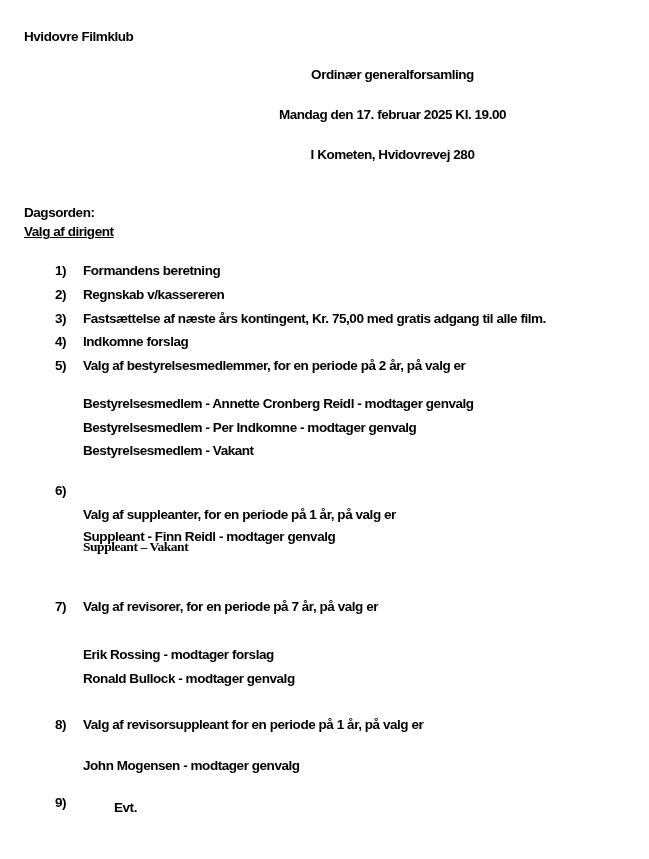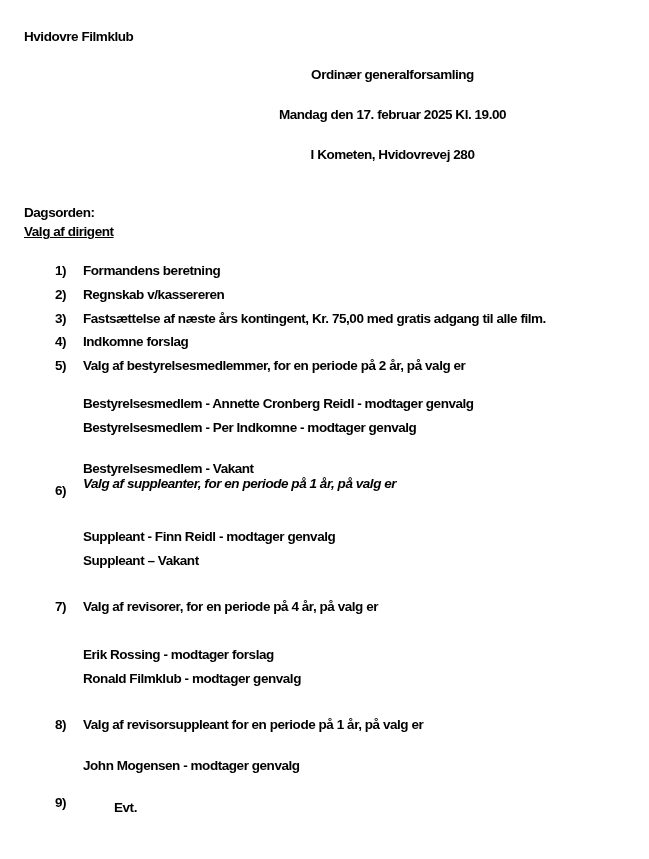--- a/index.html
+++ b/index.html
@@ -50,7 +50,7 @@
       <span class="txt" style="top:358px;">Valg af bestyrelsesmedlemmer, for en periode på 2 år, på valg er</span>
       <span class="txt" style="top:396px;">Bestyrelsesmedlem - Annette Cronberg Reidl  - modtager genvalg</span>
       <span class="txt" style="top:420px;">Bestyrelsesmedlem - Per Indkomne - modtager genvalg</span>
-      <span class="txt" style="top:461px;">Bestyrelsesmedlem - Vakant</span>
+      <span class="txt" style="top:443px;">Bestyrelsesmedlem - Vakant</span>
     </div>
     <div>
       <span class="num" style="top:483px;">6)</span>

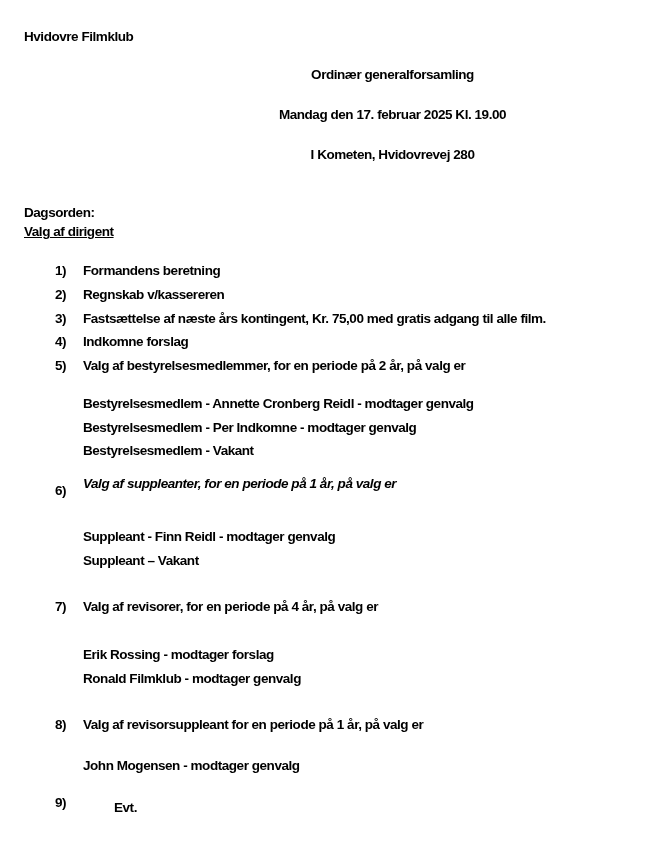--- a/index.html
+++ b/index.html
@@ -54,7 +54,7 @@
     </div>
     <div>
       <span class="num" style="top:483px;">6)</span>
-      <span class="txt" style="top:476px;font-style:italic;">Valg af suppleanter, for en periode på 1 år, på valg er</span>
+      <span class="txt" style="top:507px;">Valg af suppleanter, for en periode på 1 år, på valg er</span>
       <span class="txt" style="top:529px;">Suppleant - Finn Reidl - modtager genvalg</span>
       <span class="txt" style="top:553px;">Suppleant – Vakant</span>
     </div>

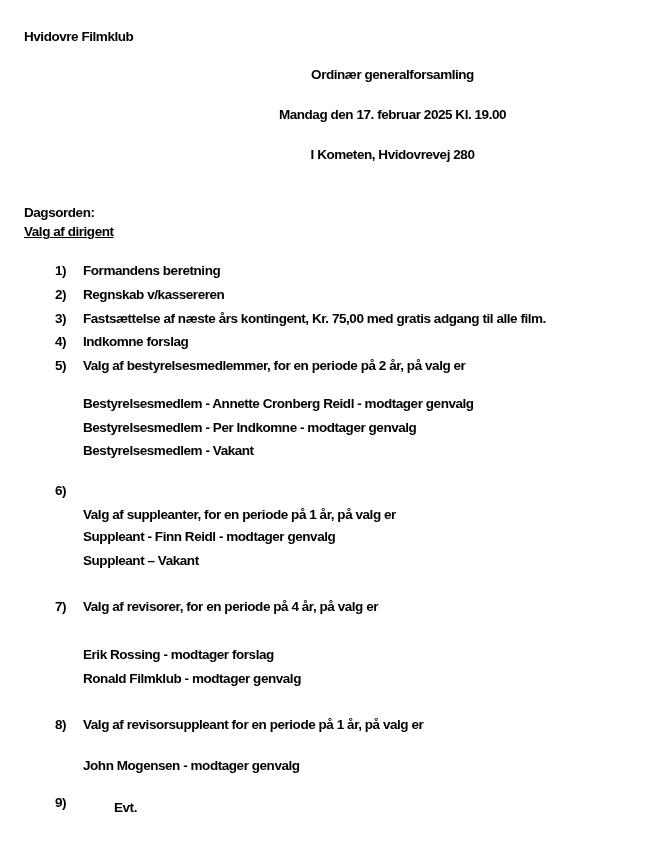--- a/index.html
+++ b/index.html
@@ -56,7 +56,7 @@
       <span class="num" style="top:483px;">6)</span>
       <span class="txt" style="top:507px;">Valg af suppleanter, for en periode på 1 år, på valg er</span>
       <span class="txt" style="top:529px;">Suppleant - Finn Reidl - modtager genvalg</span>
-      <span class="txt" style="top:553px;">Suppleant – Vakant</span>
+      <span class="txt" style="top:539px;font-family:Liberation Serif, serif;">Suppleant – Vakant</span>
     </div>
     <div>
       <span class="num" style="top:599px;">7)</span>

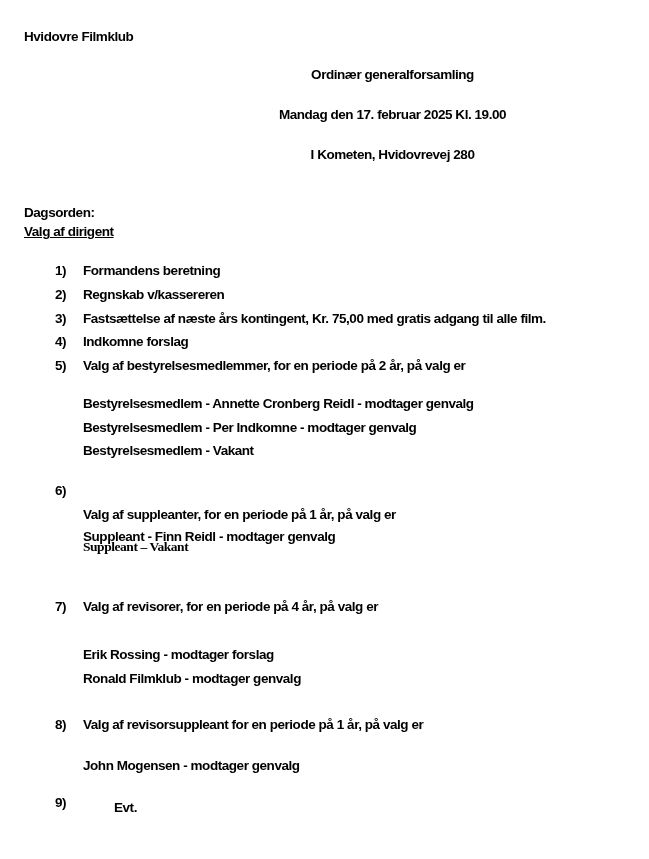--- a/index.html
+++ b/index.html
@@ -60,7 +60,7 @@
     </div>
     <div>
       <span class="num" style="top:599px;">7)</span>
-      <span class="txt" style="top:599px;">Valg af revisorer, for en periode på 4 år, på valg er</span>
+      <span class="txt" style="top:599px;">Valg af revisorer, for en periode på 7 år, på valg er</span>
       <span class="txt" style="top:647px;">Erik Rossing - modtager forslag</span>
       <span class="txt" style="top:671px;">Ronald Filmklub - modtager genvalg</span>
     </div>

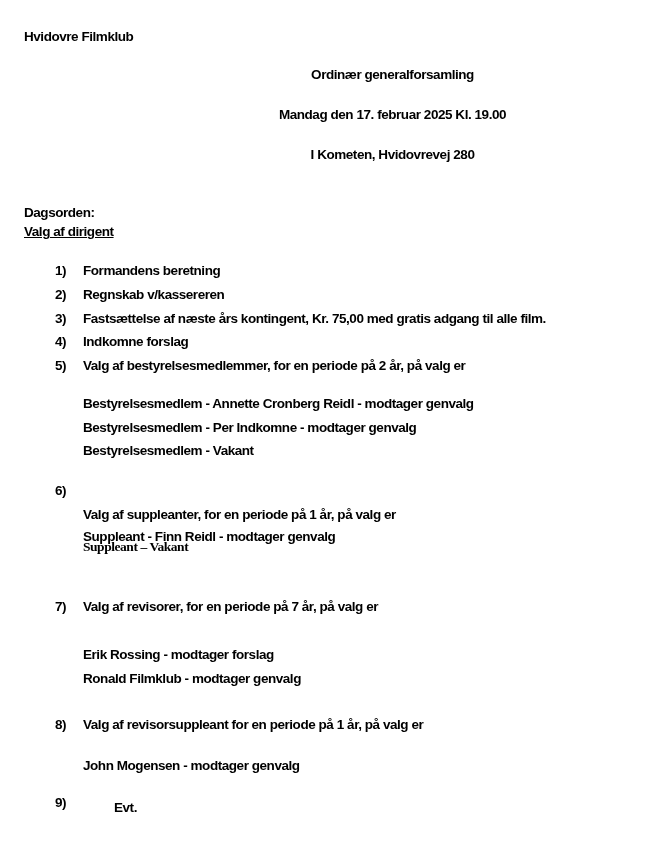--- a/index.html
+++ b/index.html
@@ -62,7 +62,7 @@
       <span class="num" style="top:599px;">7)</span>
       <span class="txt" style="top:599px;">Valg af revisorer, for en periode på 7 år, på valg er</span>
       <span class="txt" style="top:647px;">Erik Rossing - modtager forslag</span>
-      <span class="txt" style="top:671px;">Ronald Filmklub - modtager genvalg</span>
+      <span class="txt" style="top:671px;">Ronald Bullock - modtager genvalg</span>
     </div>
     <div>
       <span class="num" style="top:717px;">8)</span>

